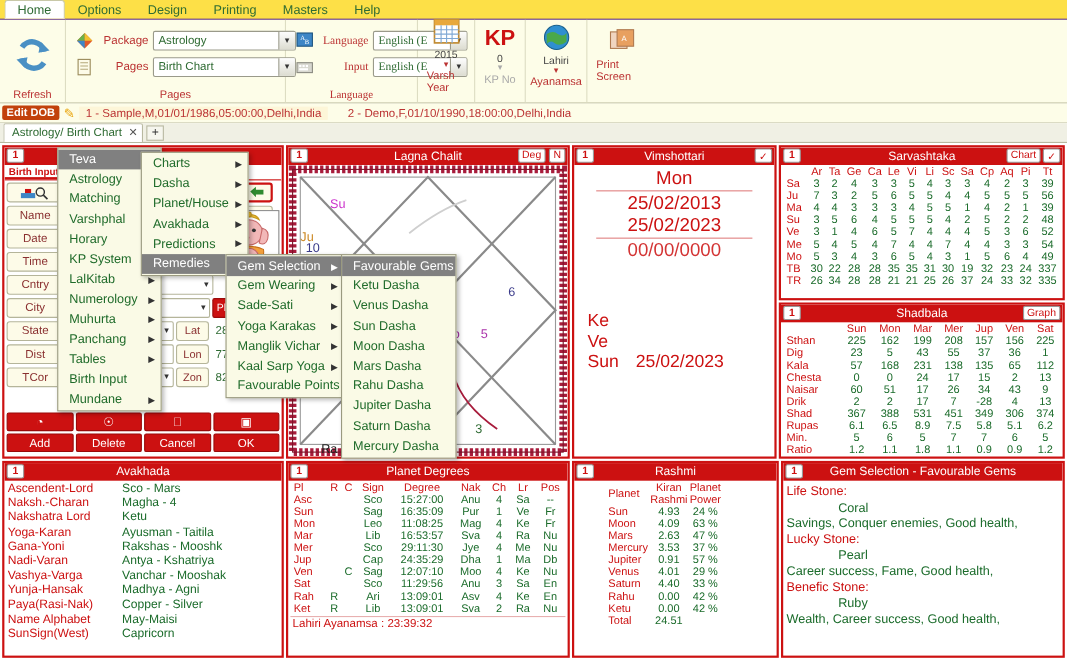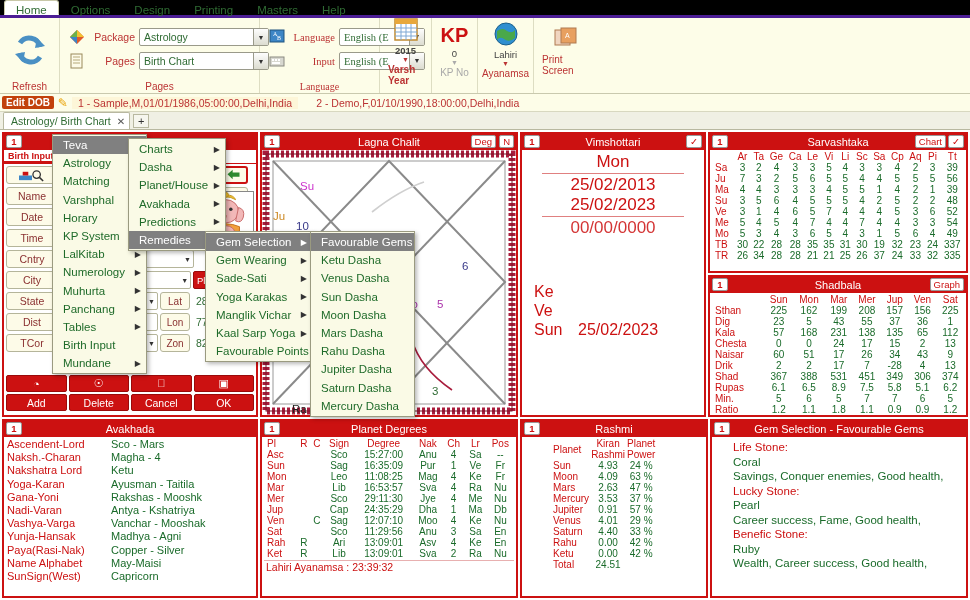--- a/index.html
+++ b/index.html
@@ -14,7 +14,7 @@
 
   
   .menubar {
-    height:18px; background:#000000; border-bottom:3px solid #4c1d95;
+    height:18px; background:#fde047; border-bottom:1px solid #4c1d95;
     display:flex; align-items:stretch; padding-left:4px;
   }
   .menubar .mi {

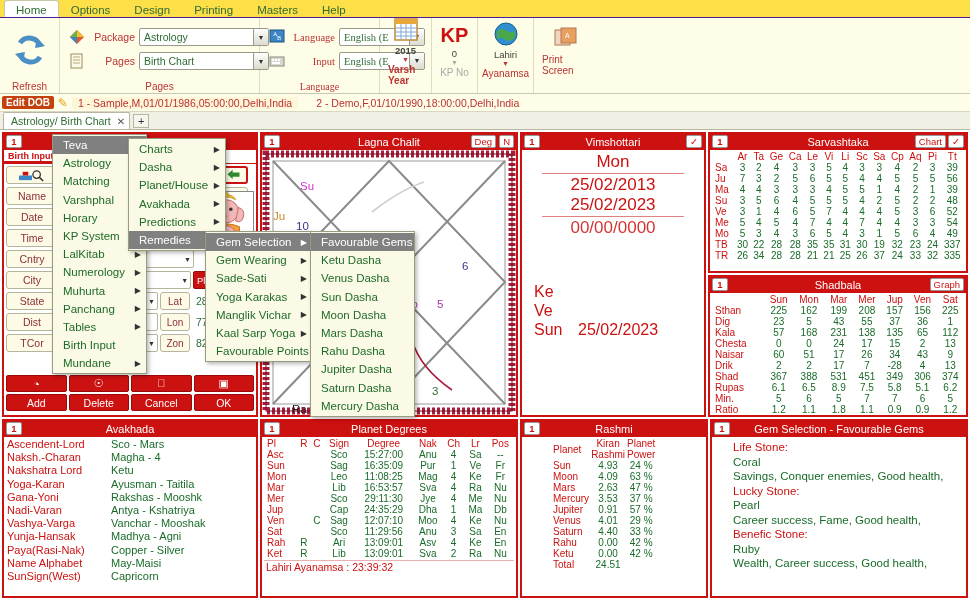--- a/index.html
+++ b/index.html
@@ -301,7 +301,7 @@
     </div>
 
     <div class="rgroup" style="width:52px;">
-      <div class="rgbody" style="justify-content:flex-start;font-weight:bold;">
+      <div class="rgbody" style="justify-content:flex-start;">
         <div class="bigbtn">
           <span>
             <svg viewBox="0 0 28 28" width="28" height="28">

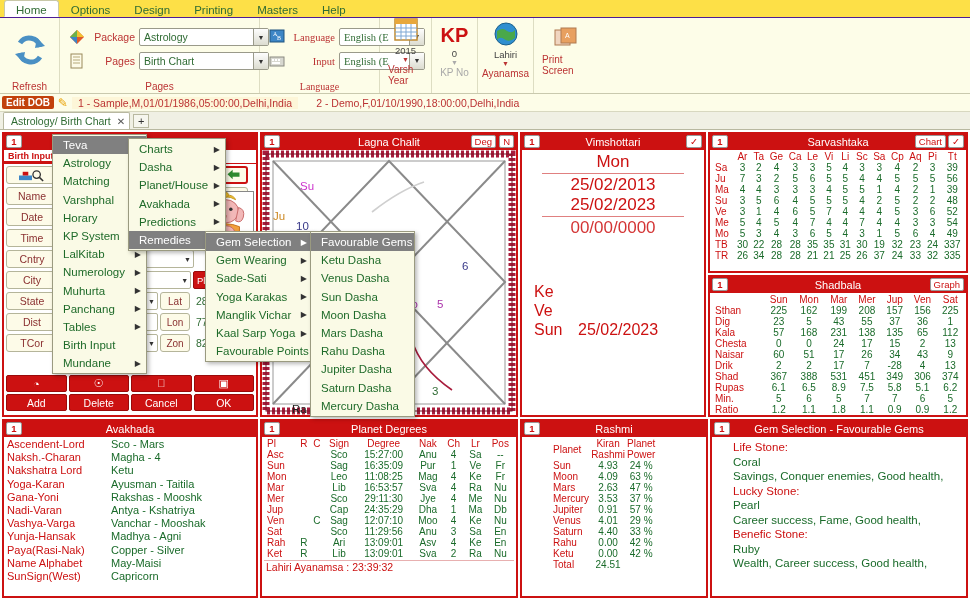--- a/index.html
+++ b/index.html
@@ -582,7 +582,7 @@
               <div style="position: absolute; font-size: 11.5px; color: rgb(204, 136, 34); left: 11px; top: 60px;">Ju</div>
               <div style="position: absolute; font-size: 11.5px; color: rgb(170, 51, 170); left: 140px; top: 148px;">Mo</div>
               <div style="position: absolute; font-size: 11.5px; color: rgb(34, 34, 34); left: 30px; top: 253px;">Ra</div>
-              <div style="position: absolute; font-size: 11.5px; color: rgb(58, 58, 138); left: 34px; top: 70px;">10</div>
+              <div style="position: absolute; font-size: 11.5px; color: rgb(58, 58, 138); left: 16px; top: 70px;">10</div>
               <div style="position: absolute; font-size: 11.5px; color: rgb(58, 58, 138); left: 200px; top: 110px;">6</div>
               <div style="position: absolute; font-size: 11.5px; color: rgb(204, 102, 17); left: 40px; top: 200px;">12</div>
               <div style="position: absolute; font-size: 11.5px; color: rgb(170, 51, 170); left: 175px; top: 148px;">5</div>

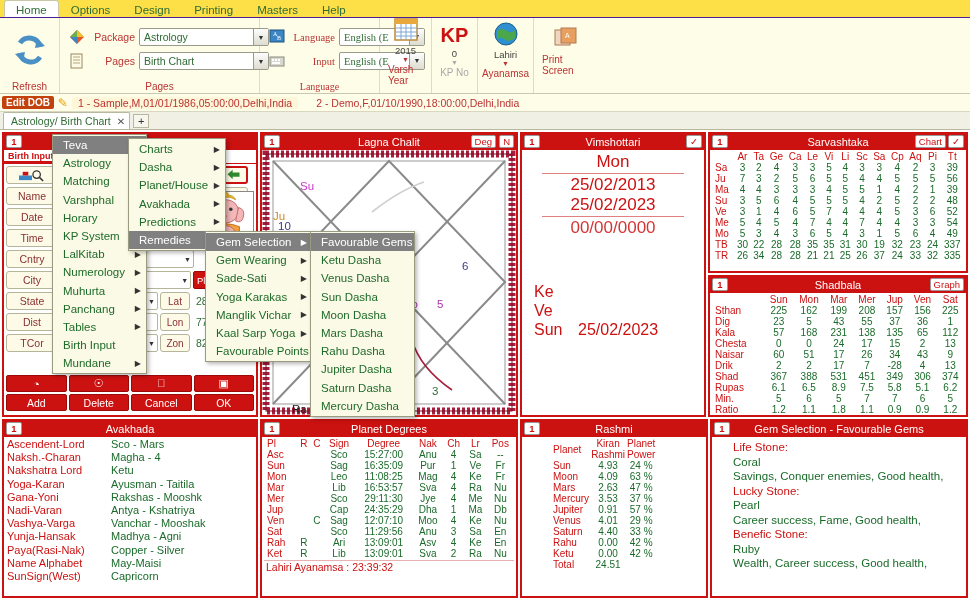--- a/index.html
+++ b/index.html
@@ -176,7 +176,7 @@
   .vims .dasha-line .nm { width:44px; text-align:left; }
 
   
-  .gemlist { padding:3px 21px; font-size:11.5px; line-height:14.5px; }
+  .gemlist { padding:3px 3px; font-size:11.5px; line-height:14.5px; }
   .gemlist .hdr { color:#cc1111; }
   .gemlist .nm { color:#1a6b2a; }
   .gemlist .ds { color:#1a6b2a; }

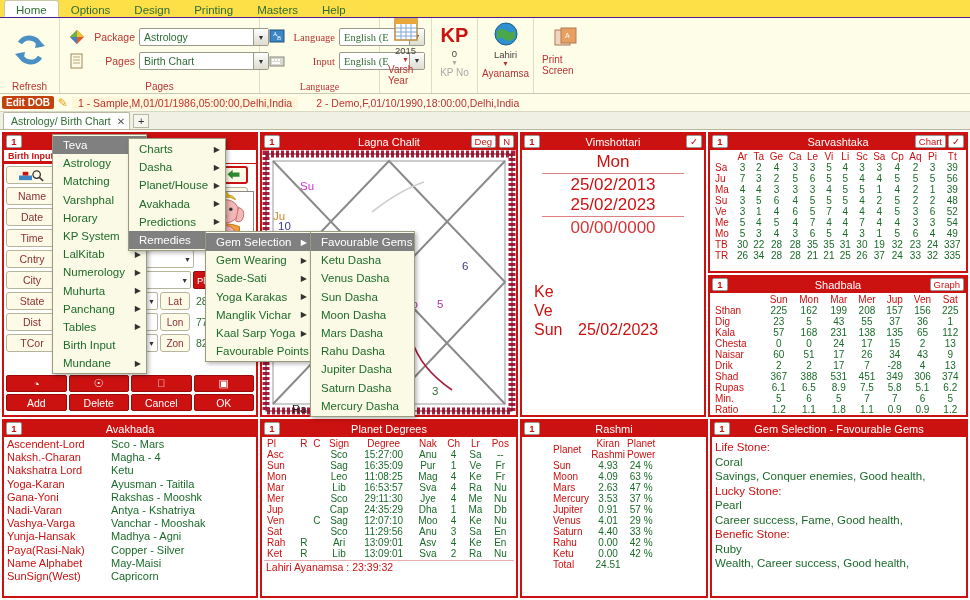--- a/index.html
+++ b/index.html
@@ -178,7 +178,7 @@
   
   .gemlist { padding:3px 3px; font-size:11.5px; line-height:14.5px; }
   .gemlist .hdr { color:#cc1111; }
-  .gemlist .nm { color:#1a6b2a; }
+  .gemlist .nm { color:#1a6b2a;margin-left:47px; }
   .gemlist .ds { color:#1a6b2a; }
 
   

